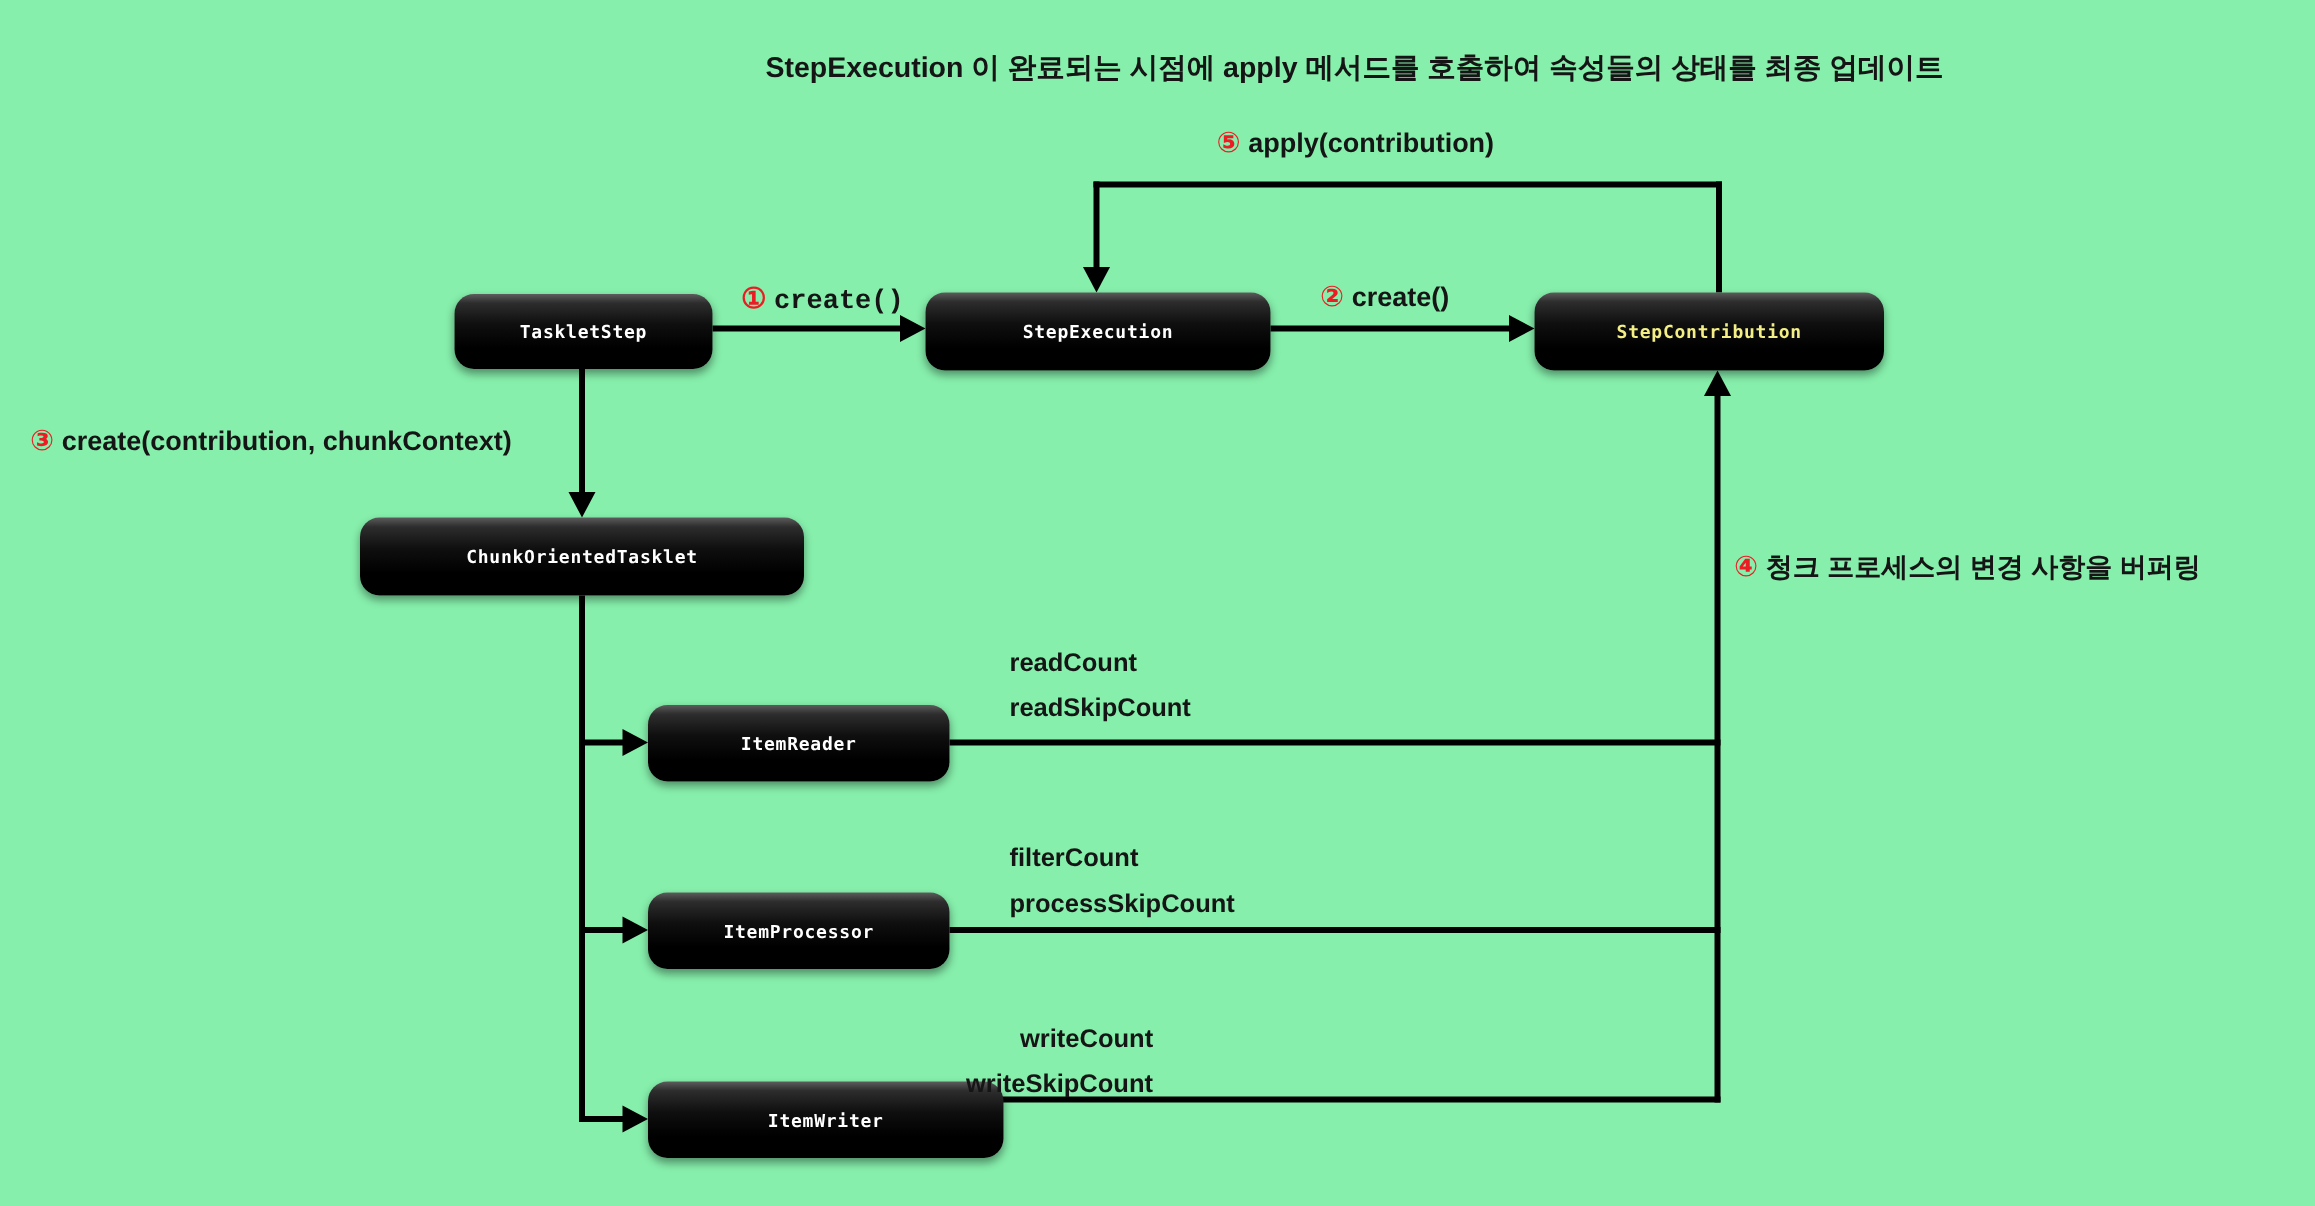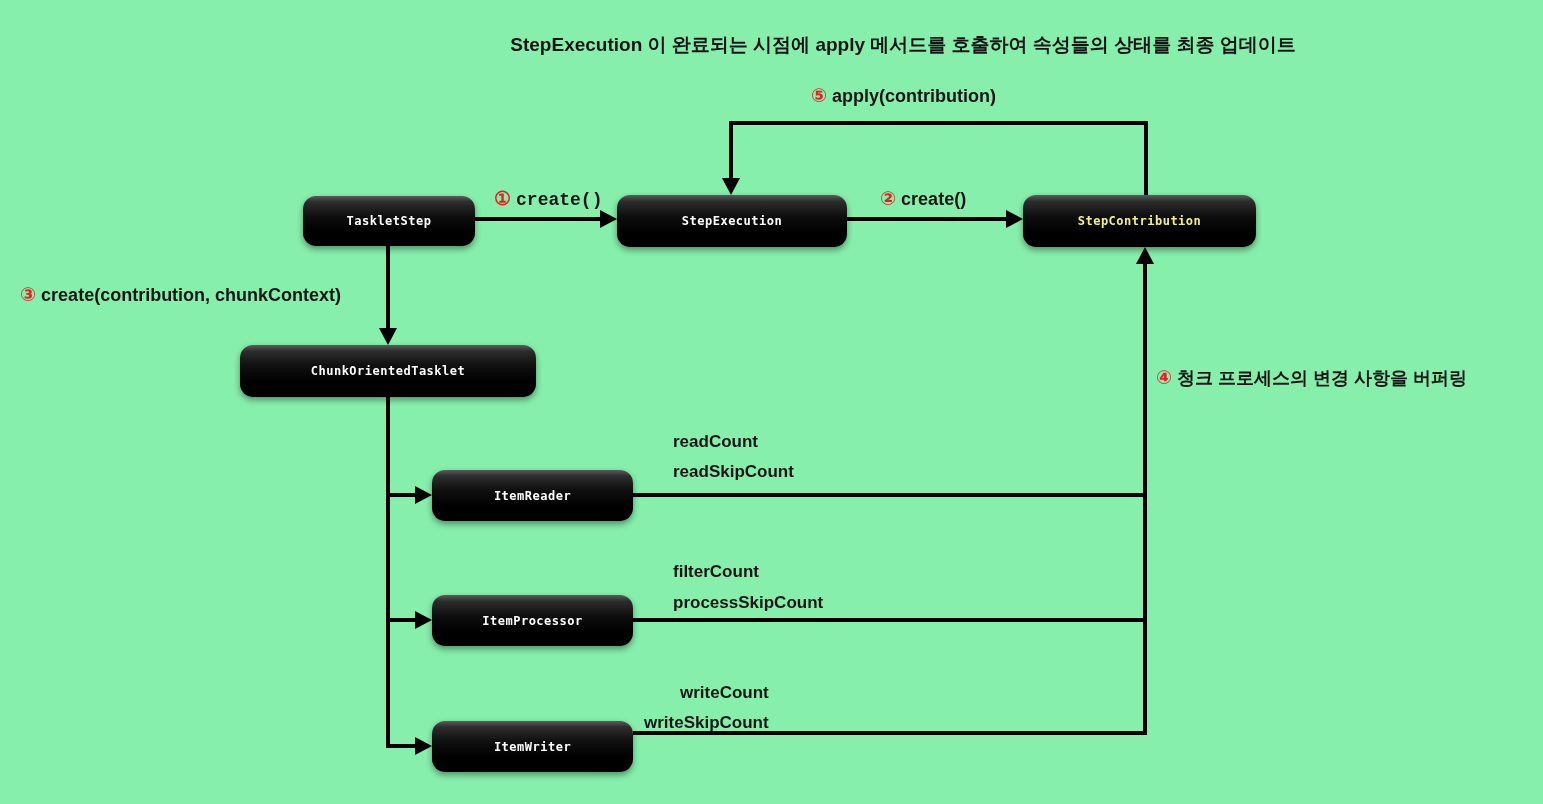--- a/index.html
+++ b/index.html
@@ -99,7 +99,7 @@
   <div class="node" style="left:240px; top:345px; width:296px; height:52px;">ChunkOrientedTasklet</div>
   <div class="node" style="left:432px; top:470px; width:201px; height:51px;">ItemReader</div>
   <div class="node" style="left:432px; top:595px; width:201px; height:51px;">ItemProcessor</div>
-  <div class="node" style="left:432px; top:721px; width:201px; height:51px;">ItemWriter</div>
+  <div class="node" style="left:432px; top:721px; width:237px; height:51px;">ItemWriter</div>
 
 </div>
 

